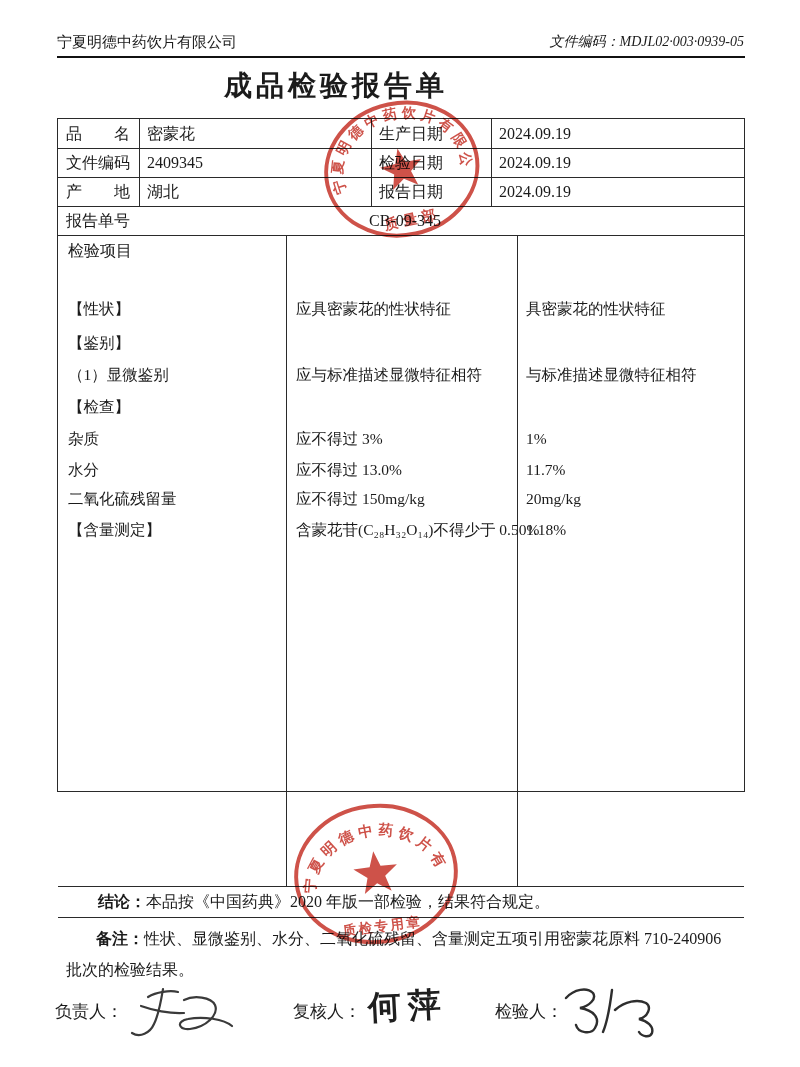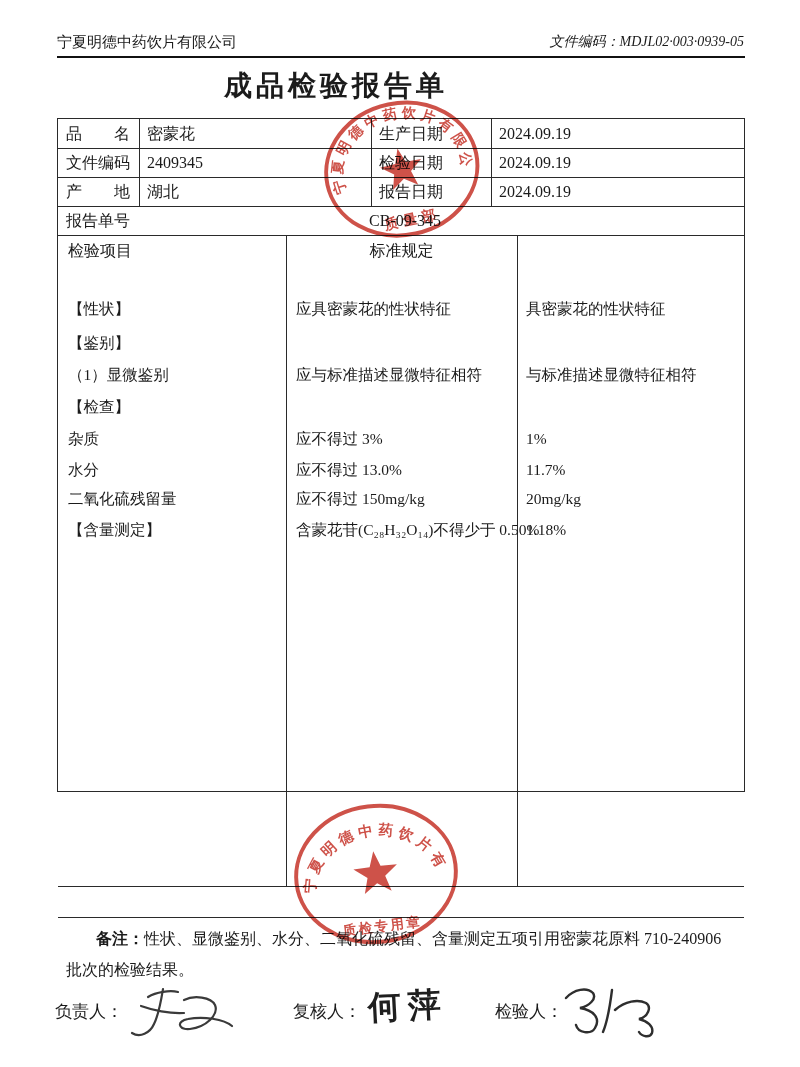--- a/index.html
+++ b/index.html
@@ -76,7 +76,6 @@
     <div class="cell" style="left:311px;top:87px">CB-09-345</div>
 
     <div class="th" style="left:10px;top:122px">检验项目</div>
-    <div class="th" style="left:228px;top:122px;width:231px;text-align:center">标准规定</div>
 
     <div class="trow">
       <span style="left:10px;top:178px">【性状】</span>

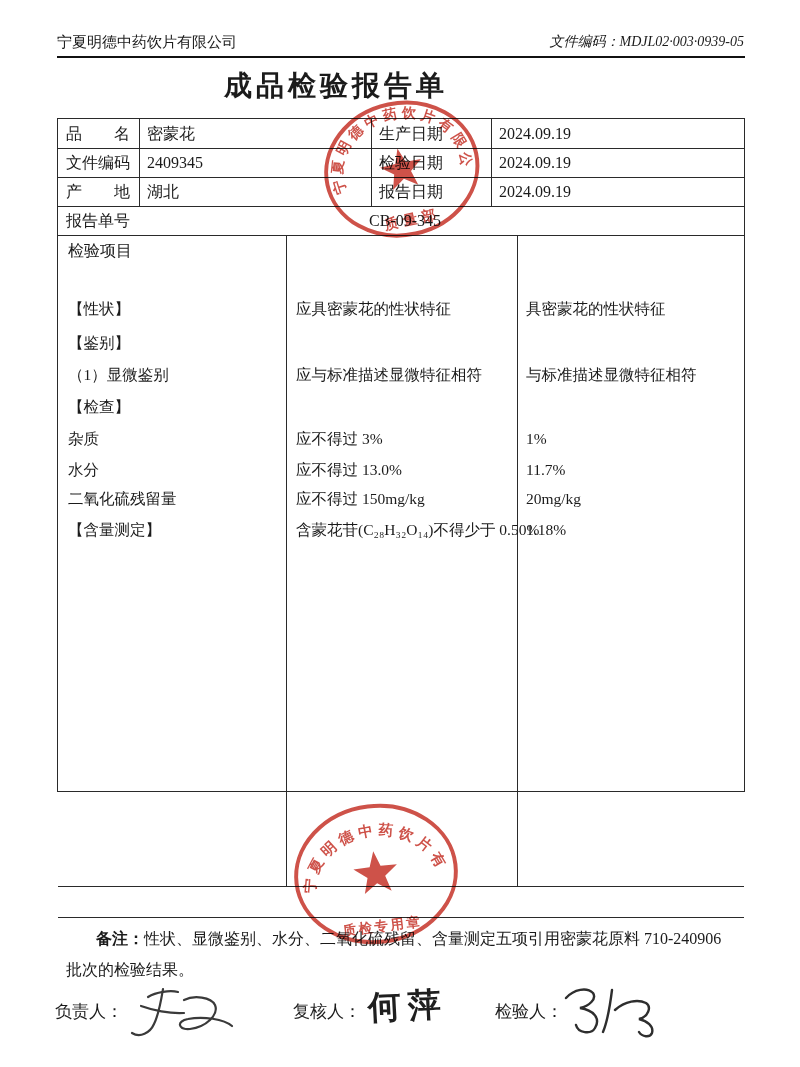--- a/index.html
+++ b/index.html
@@ -118,6 +118,9 @@
       <span style="left:468px;top:399px">1.18%</span>
     </div>
 
+    <div class="abs concl" style="left:40px;top:767px">
+      <span class="bold">结论：</span><span>本品按《中国药典》2020 年版一部检验，结果符合规定。</span>
+    </div>
 
     <div class="abs" style="left:38px;top:807px;font-size:16px;line-height:26px;white-space:nowrap">
       <span class="bold">备注：</span><span>性状、显微鉴别、水分、二氧化硫残留、含量测定五项引用密蒙花原料 710-240906</span>

